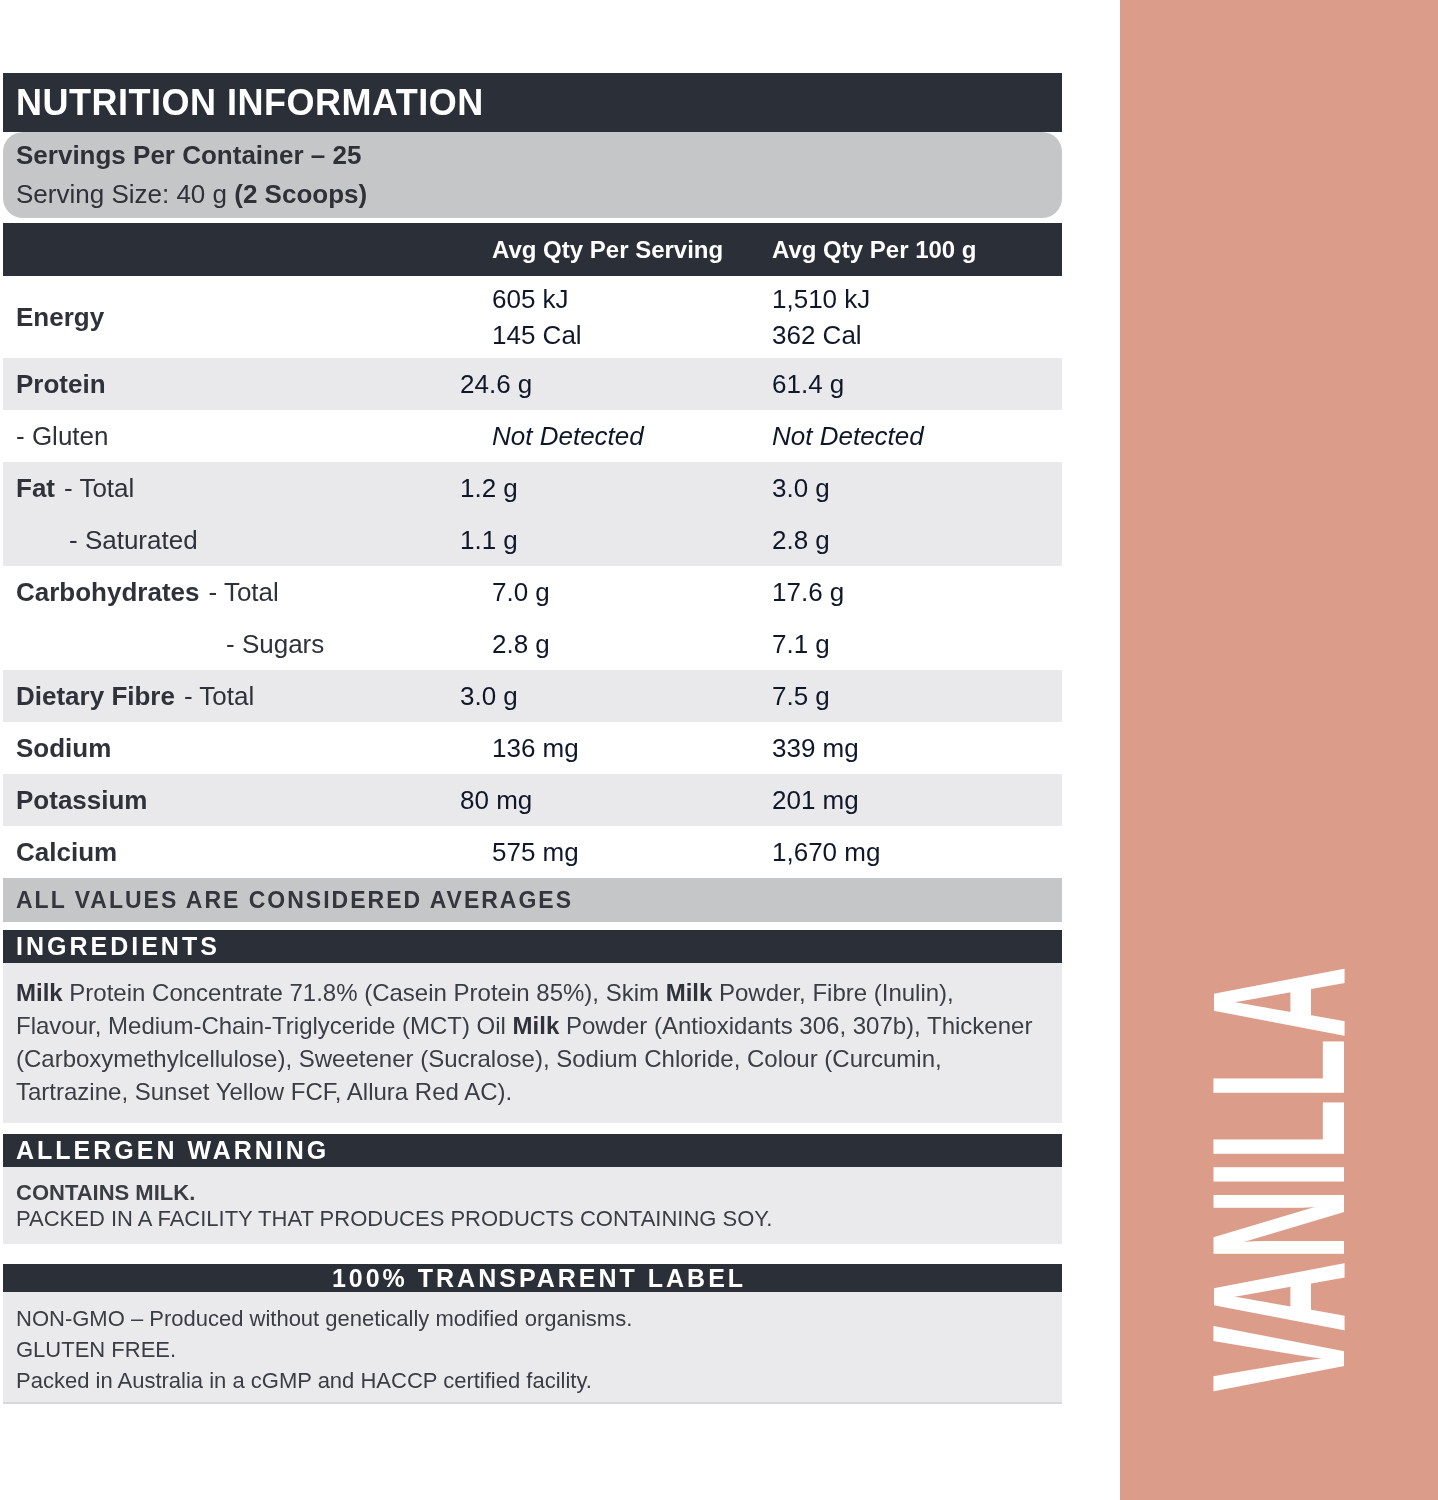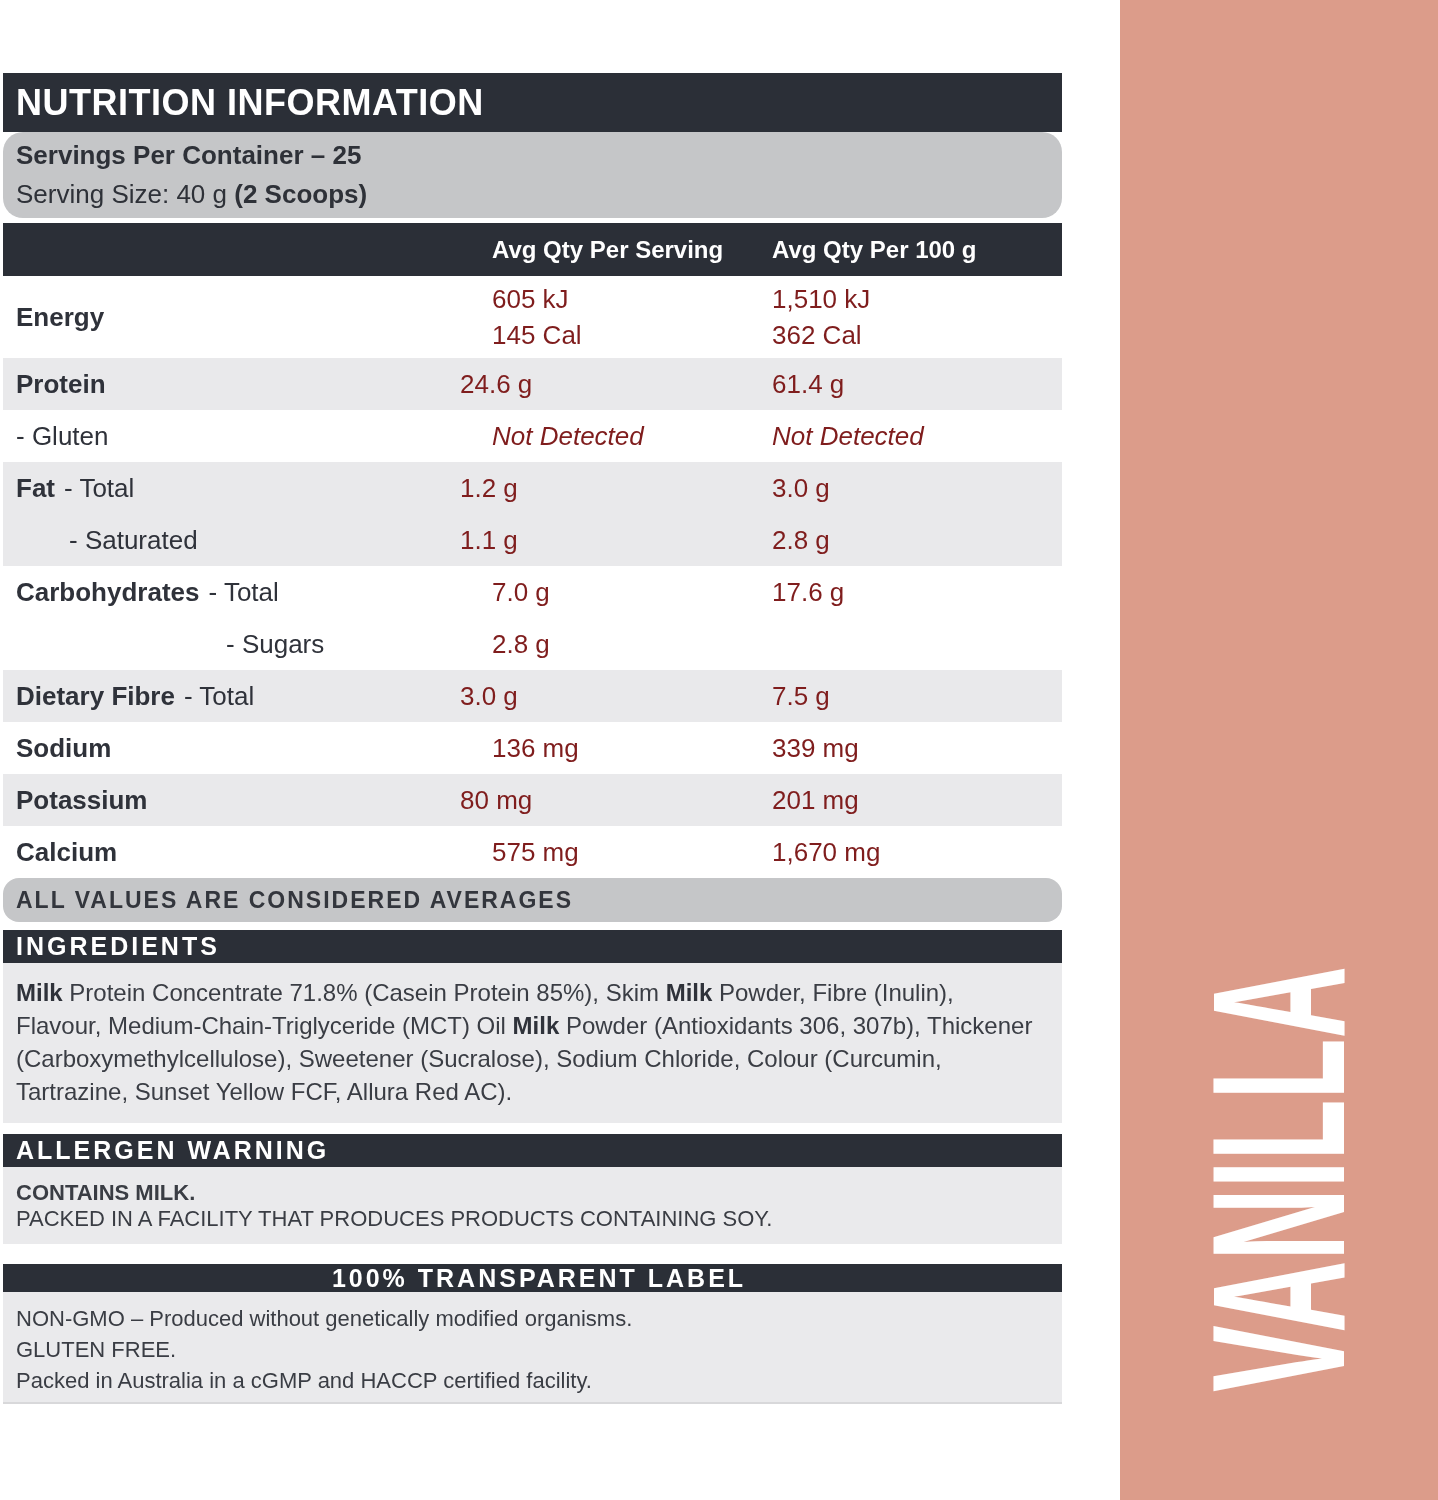--- a/index.html
+++ b/index.html
@@ -29,7 +29,7 @@
   .row .lbl .gap{display:inline-block;width:9px;}
   .row.ind1 .lbl{padding-left:66px;}
   .row.ind2 .lbl{padding-left:223px;}
-  .row .c1,.row .c2{color:#7f1d1d;line-height:36px;}
+  .row .c1,.row .c2{color:#0f172a;line-height:36px;}
   .row.italic .c1,.row.italic .c2{font-style:italic;}
   .footnote{background:#c5c6c8;height:44px;display:flex;align-items:center;padding-left:13px;box-sizing:border-box;
             font-size:23px;font-weight:600;letter-spacing:2px;color:#33363d;border-radius:16px;}

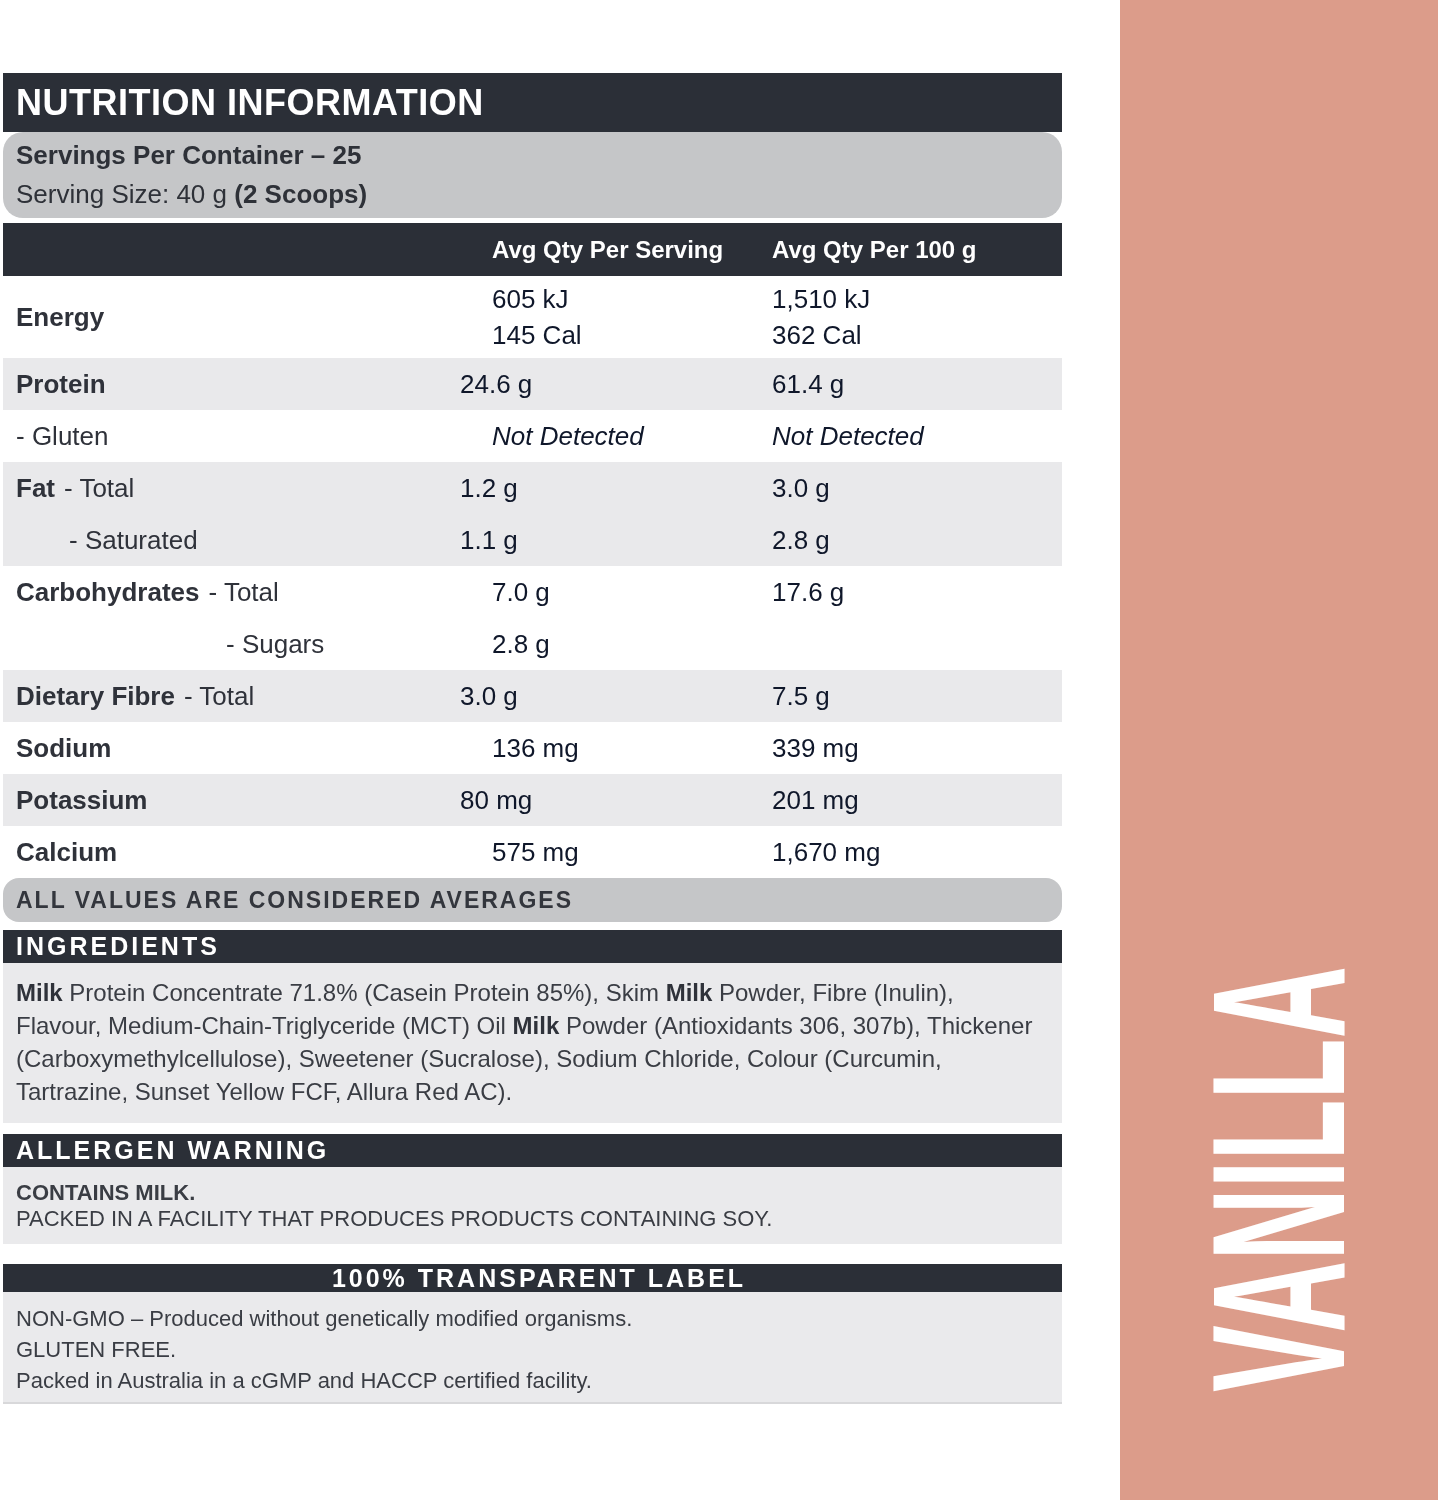--- a/index.html
+++ b/index.html
@@ -138,6 +138,9 @@
     <span class="c1">
           <div>2.8 g</div>
         </span>
+    <span class="c2">
+          <div>7.1 g</div>
+        </span>
   </div>
 
   <div class="row grid shade">

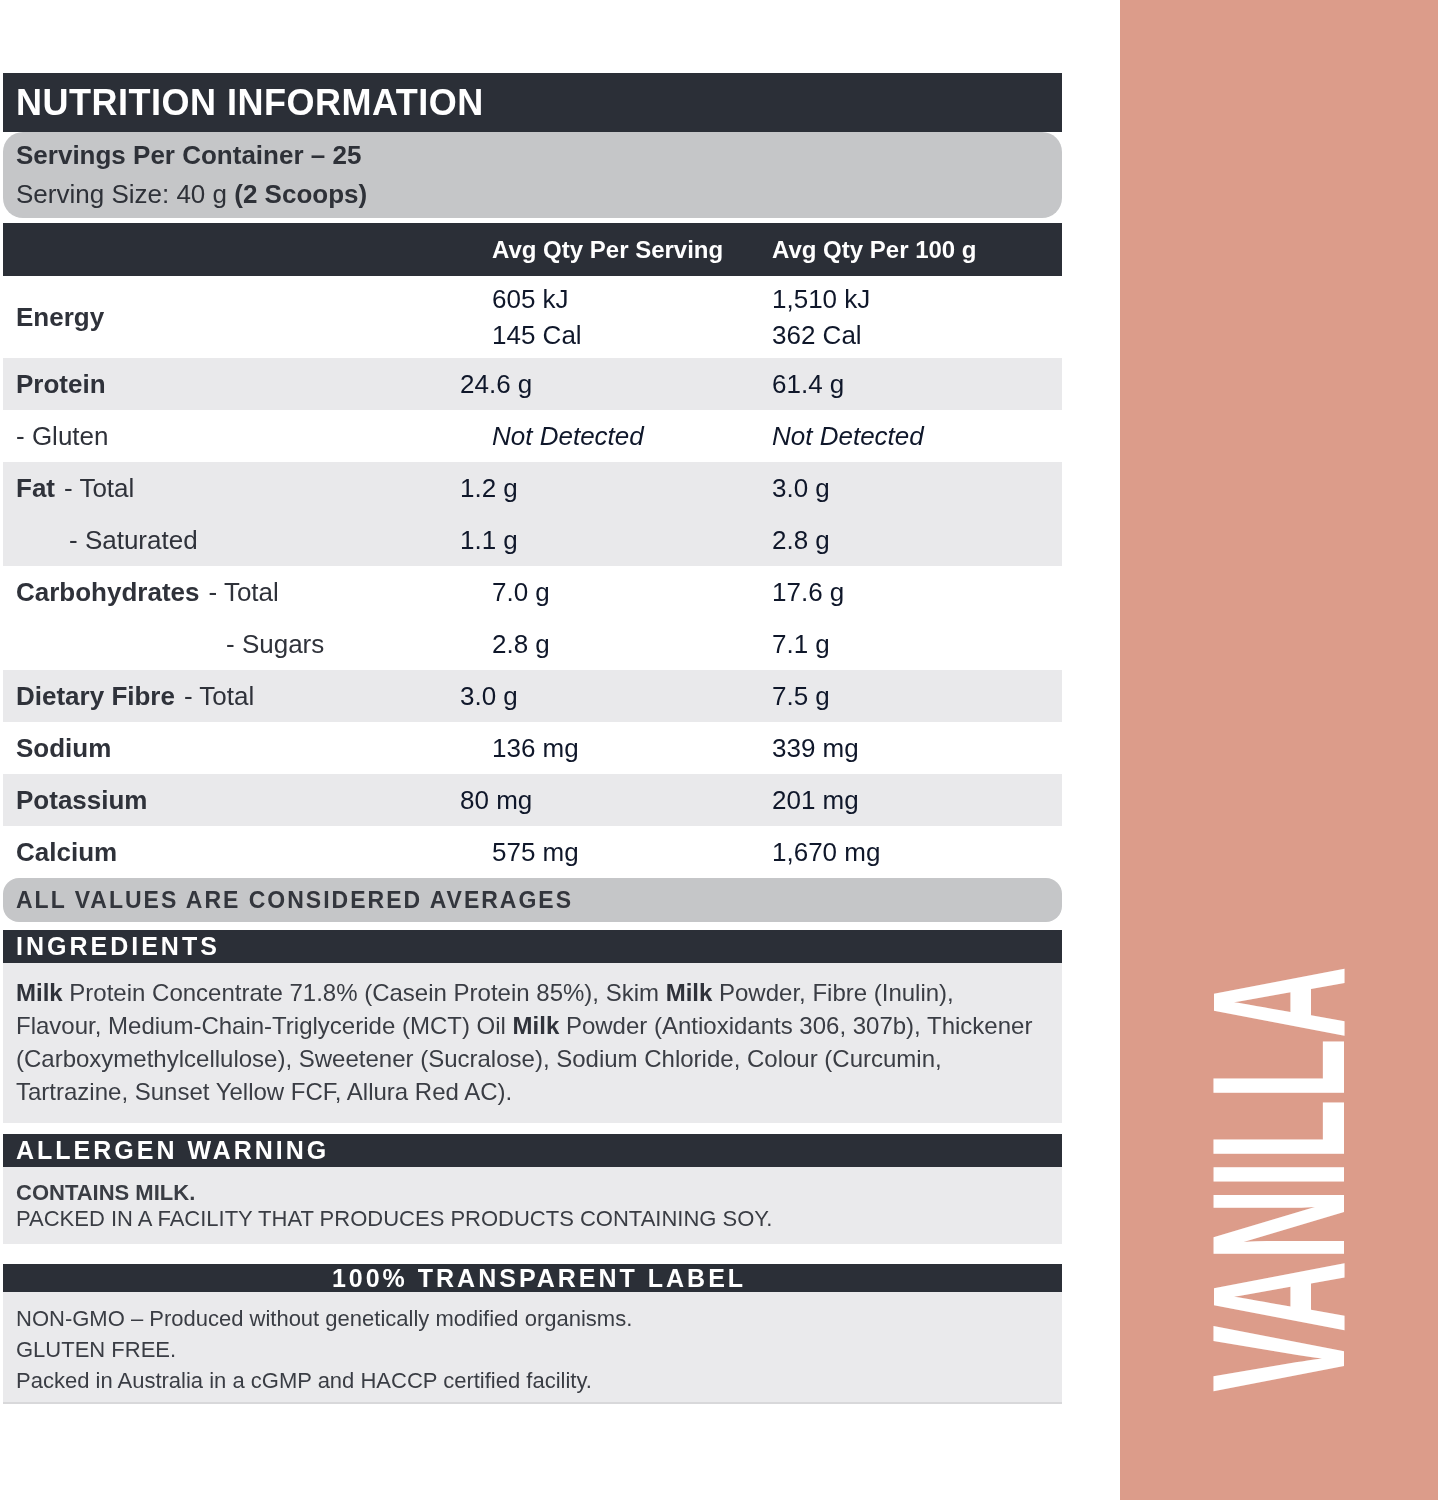--- a/index.html
+++ b/index.html
@@ -32,7 +32,7 @@
   .row .c1,.row .c2{color:#0f172a;line-height:36px;}
   .row.italic .c1,.row.italic .c2{font-style:italic;}
   .footnote{background:#c5c6c8;height:44px;display:flex;align-items:center;padding-left:13px;box-sizing:border-box;
-            font-size:23px;font-weight:600;letter-spacing:2px;color:#33363d;border-radius:16px;}
+            font-size:23px;font-weight:600;letter-spacing:2px;color:#33363d;}
   .sec-bar{height:33px;margin-top:8px;font-size:25px;font-weight:bold;letter-spacing:3px;padding-left:13px;box-sizing:border-box;}
   .sec-bar.t2{margin-top:11px;}
   .sec-bar.t3{margin-top:20px;height:28px;justify-content:center;}

